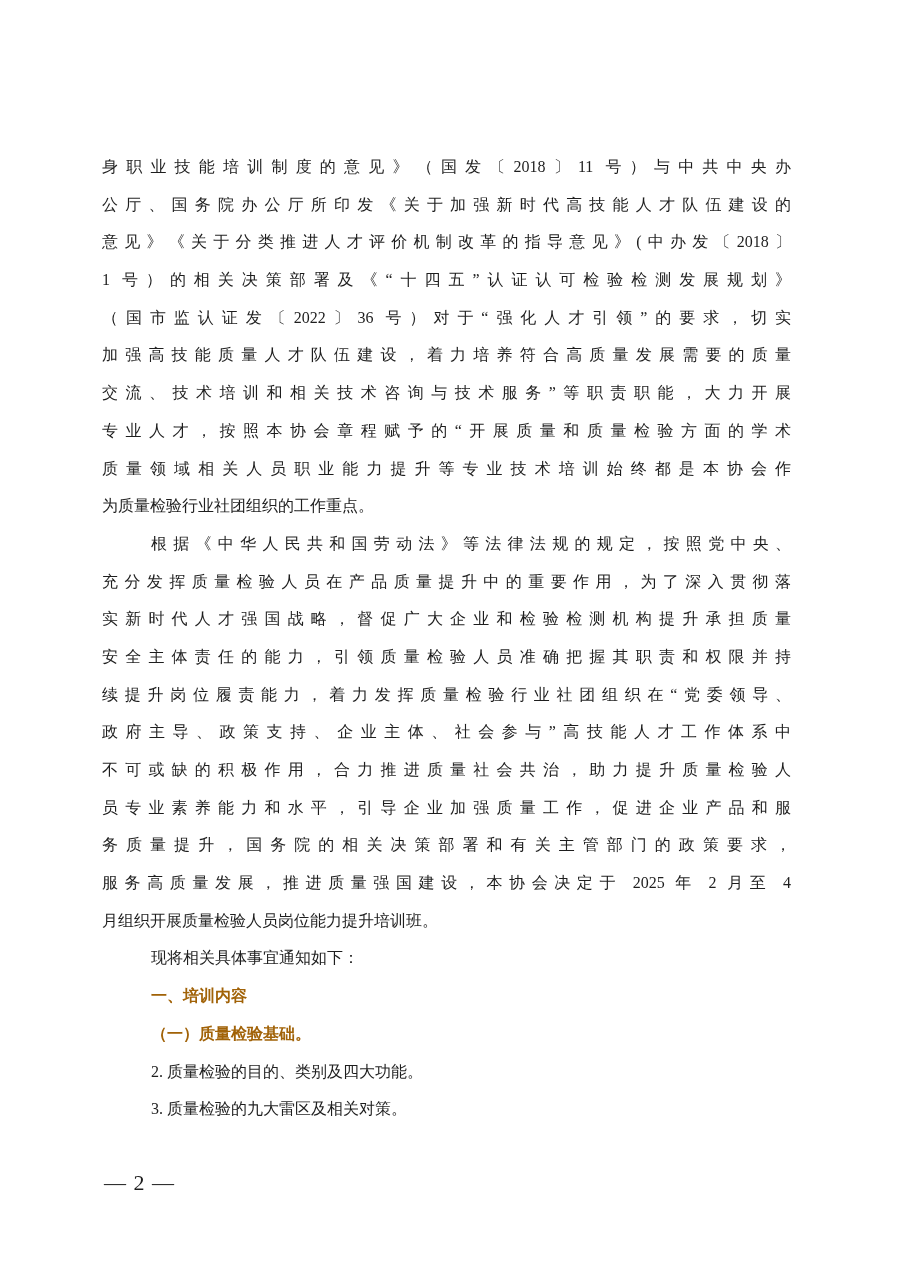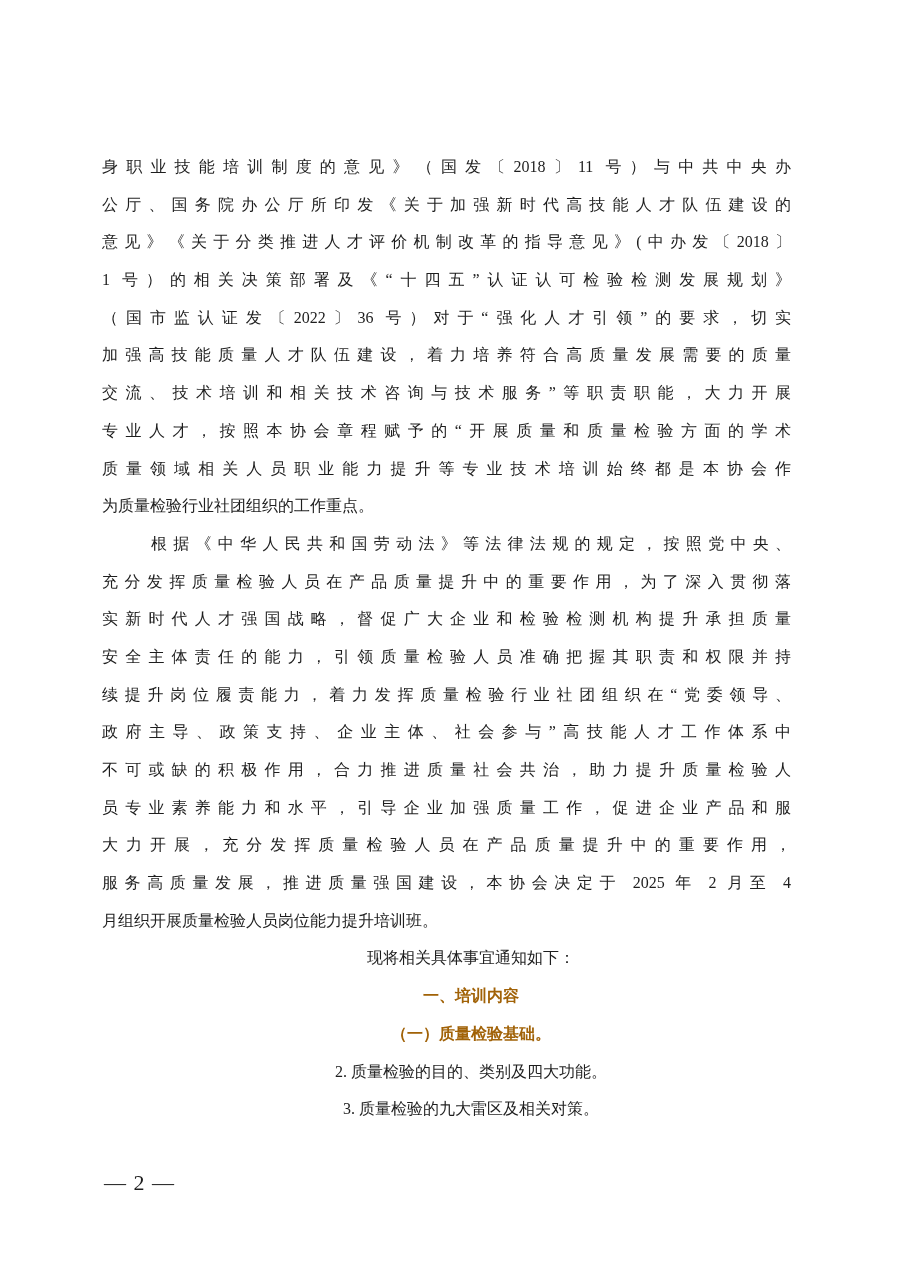--- a/index.html
+++ b/index.html
@@ -78,7 +78,7 @@
       <div class="doc-line jl">政府主导、政策支持、企业主体、社会参与”高技能人才工作体系中</div>
       <div class="doc-line jl">不可或缺的积极作用，合力推进质量社会共治，助力提升质量检验人</div>
       <div class="doc-line jl">员专业素养能力和水平，引导企业加强质量工作，促进企业产品和服</div>
-      <div class="doc-line jl">大力开展，充分发挥质量检验人员在产品质量提升中的重要作用，</div>
+      <div class="doc-line jl">务质量提升，国务院的相关决策部署和有关主管部门的政策要求，</div>
       <div class="doc-line jl">服务高质量发展，推进质量强国建设，本协会决定于 2025 年 2 月至 4</div>
       <div class="doc-line">月组织开展质量检验人员岗位能力提升培训班。</div>
       <div class="doc-line ind">现将相关具体事宜通知如下：</div>

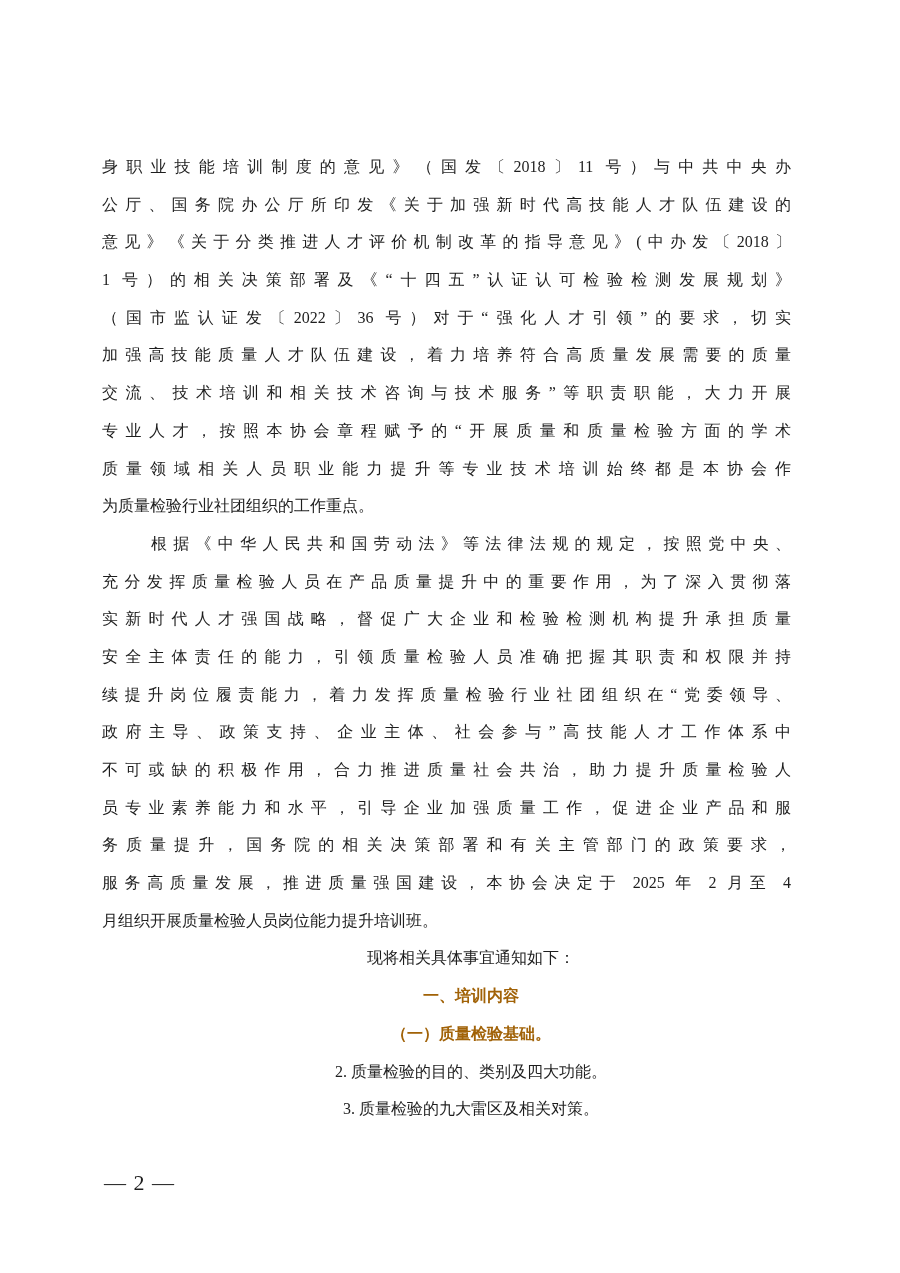--- a/index.html
+++ b/index.html
@@ -39,7 +39,6 @@
   
   .doc-line.ind {
     text-indent: 49px;
-    text-align: center;
   }
   .doc-line.bold {
     font-weight: bold;

